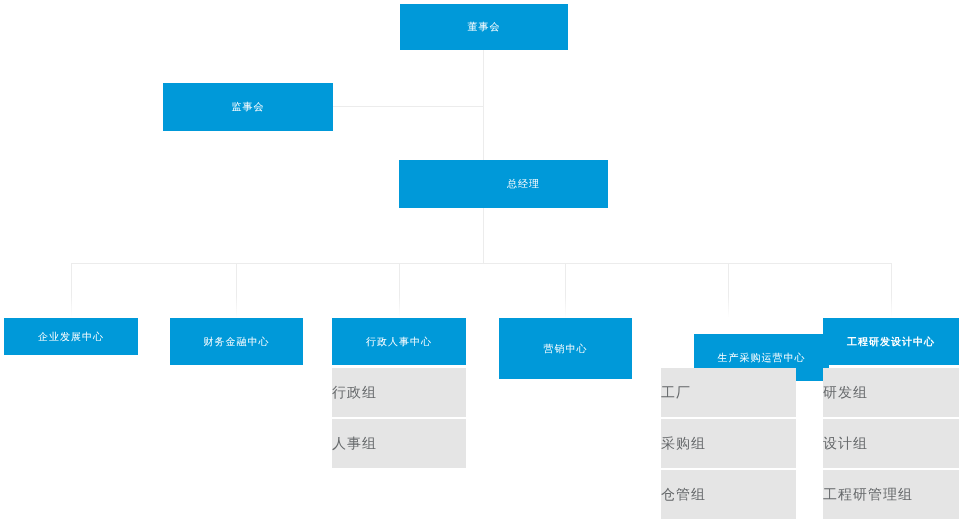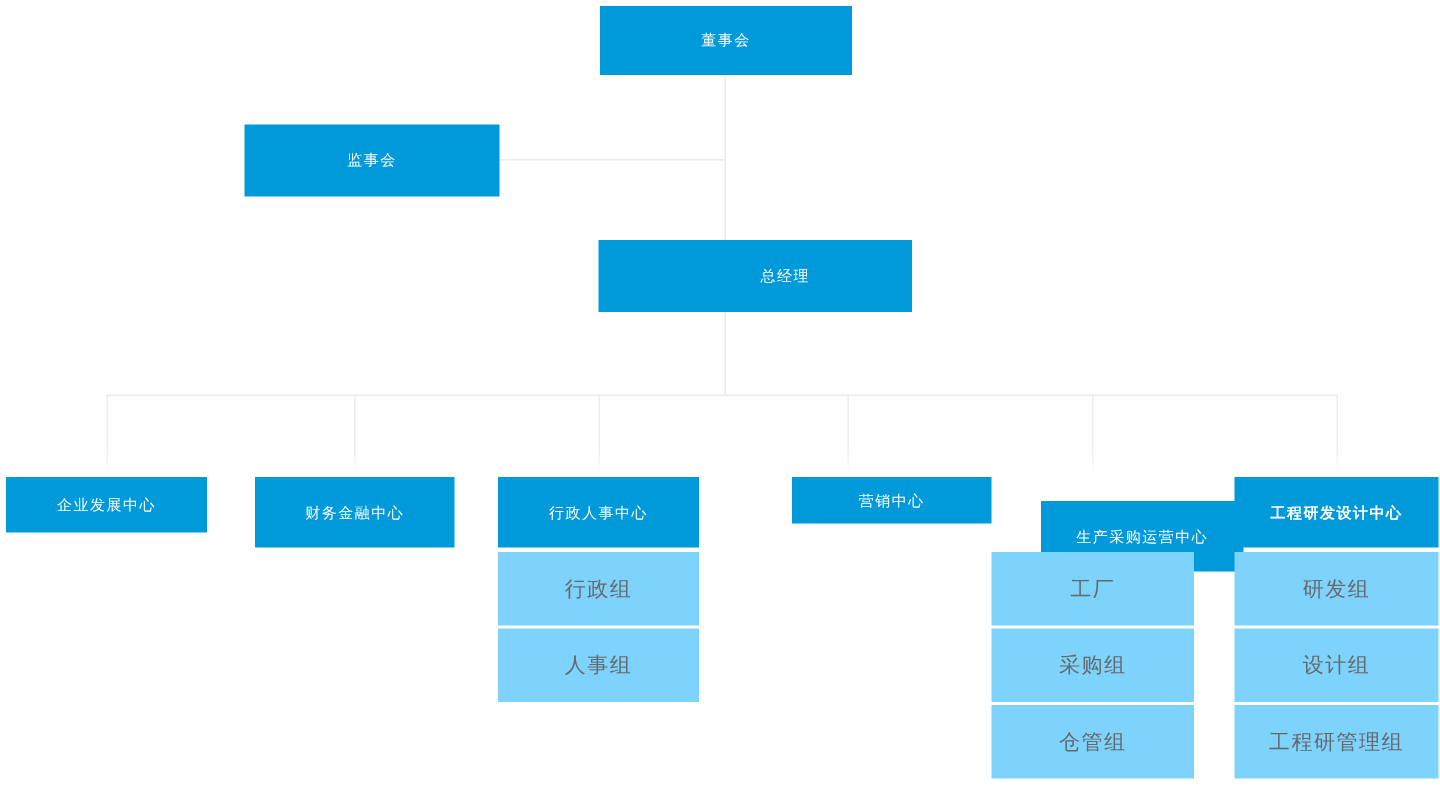--- a/index.html
+++ b/index.html
@@ -63,7 +63,7 @@
   #c-0 { left: 4px;   top: 318px; width: 134px; height: 37px; }
   #c-1 { left: 170px; top: 318px; width: 133px; height: 47px; }
   #c-2 { left: 332px; top: 318px; width: 134px; height: 47px; }
-  #c-3 { left: 499px; top: 318px; width: 133px; height: 31px; margin-left: 29px; }
+  #c-3 { left: 499px; top: 318px; width: 133px; height: 61px; }
   #c-4 { left: 694px; top: 318px; width: 135px; height: 47px; margin-top: 16px; }
   #c-5 { left: 823px; top: 318px; width: 136px; height: 47px; font-weight: bold; }
 

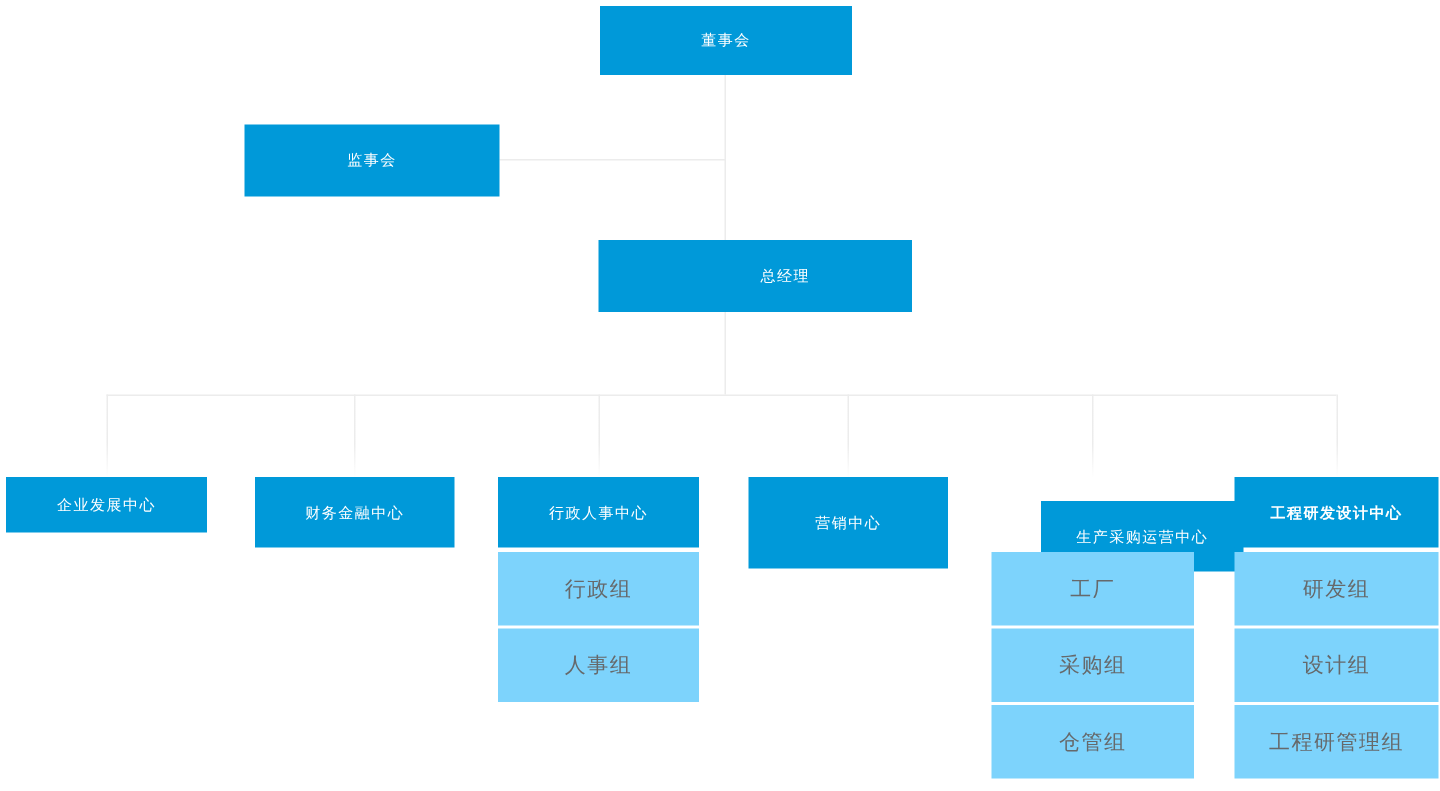--- a/index.html
+++ b/index.html
@@ -26,8 +26,8 @@
     position: absolute;
     display: flex;
     align-items: center;
-    justify-content: center;
-    background: #7dd3fc;
+    justify-content: flex-start;
+    background: #e5e5e5;
     color: #66696b;
     font-size: 14px;
     letter-spacing: 1px;

